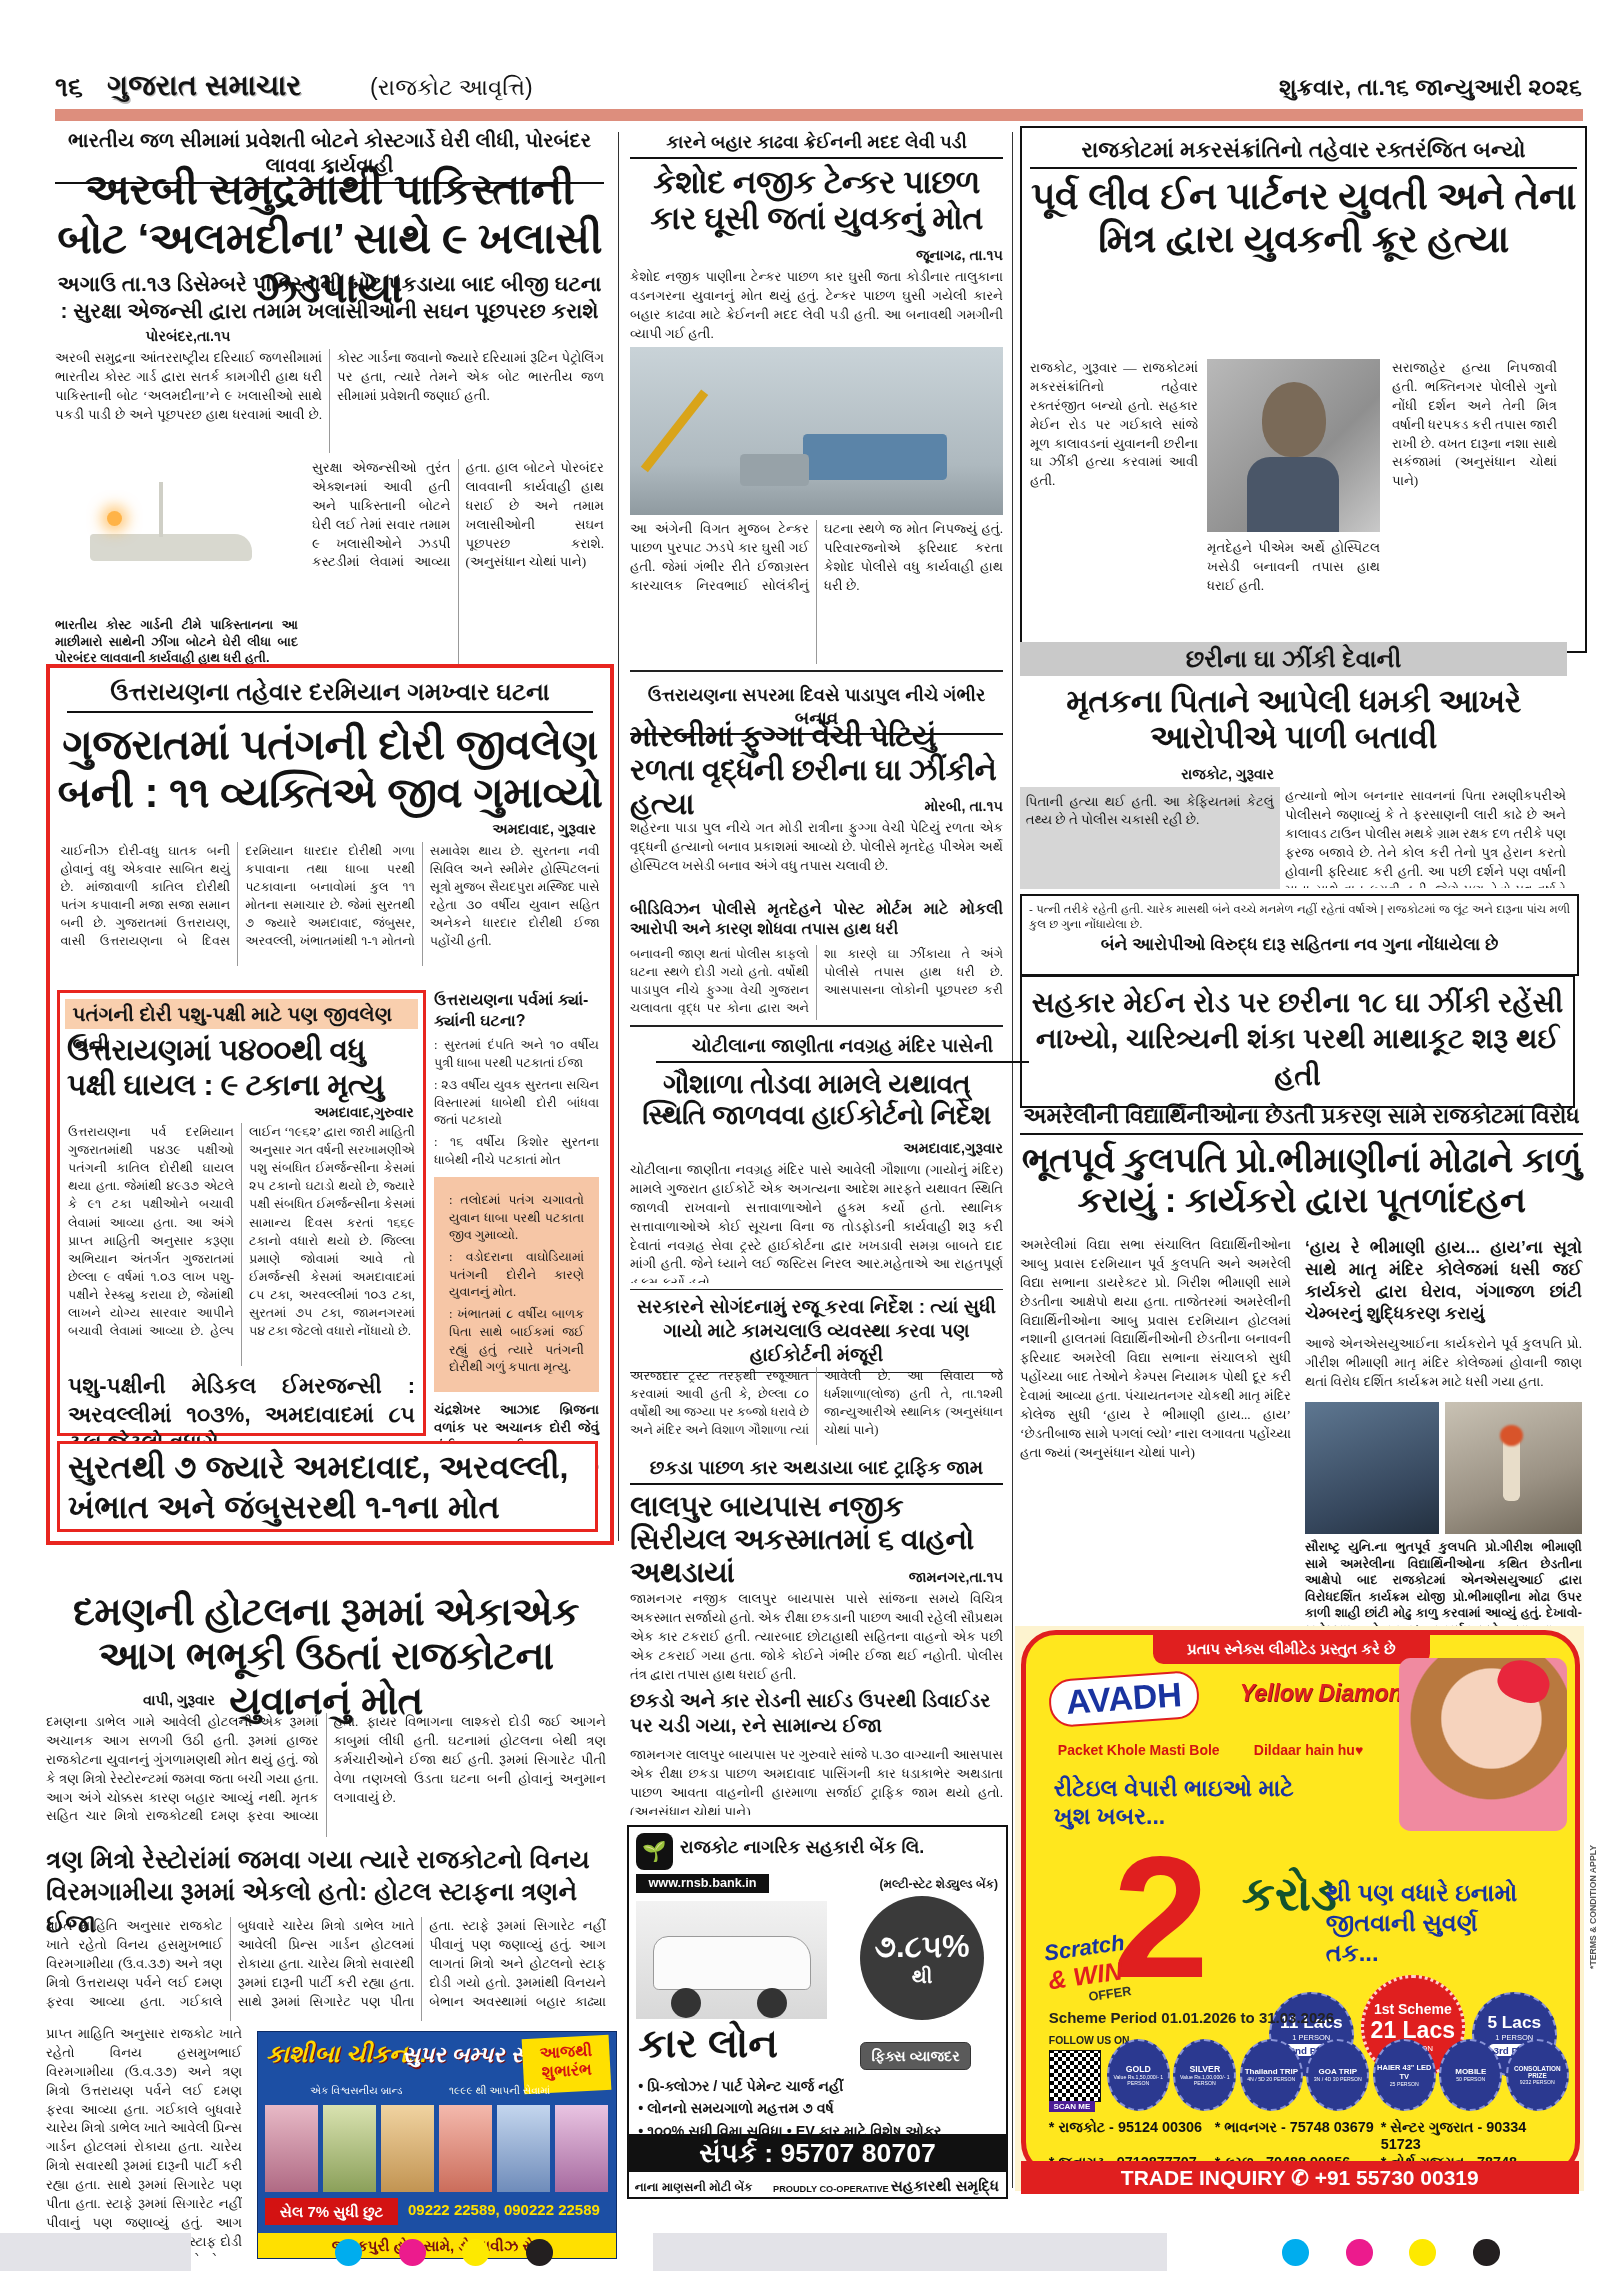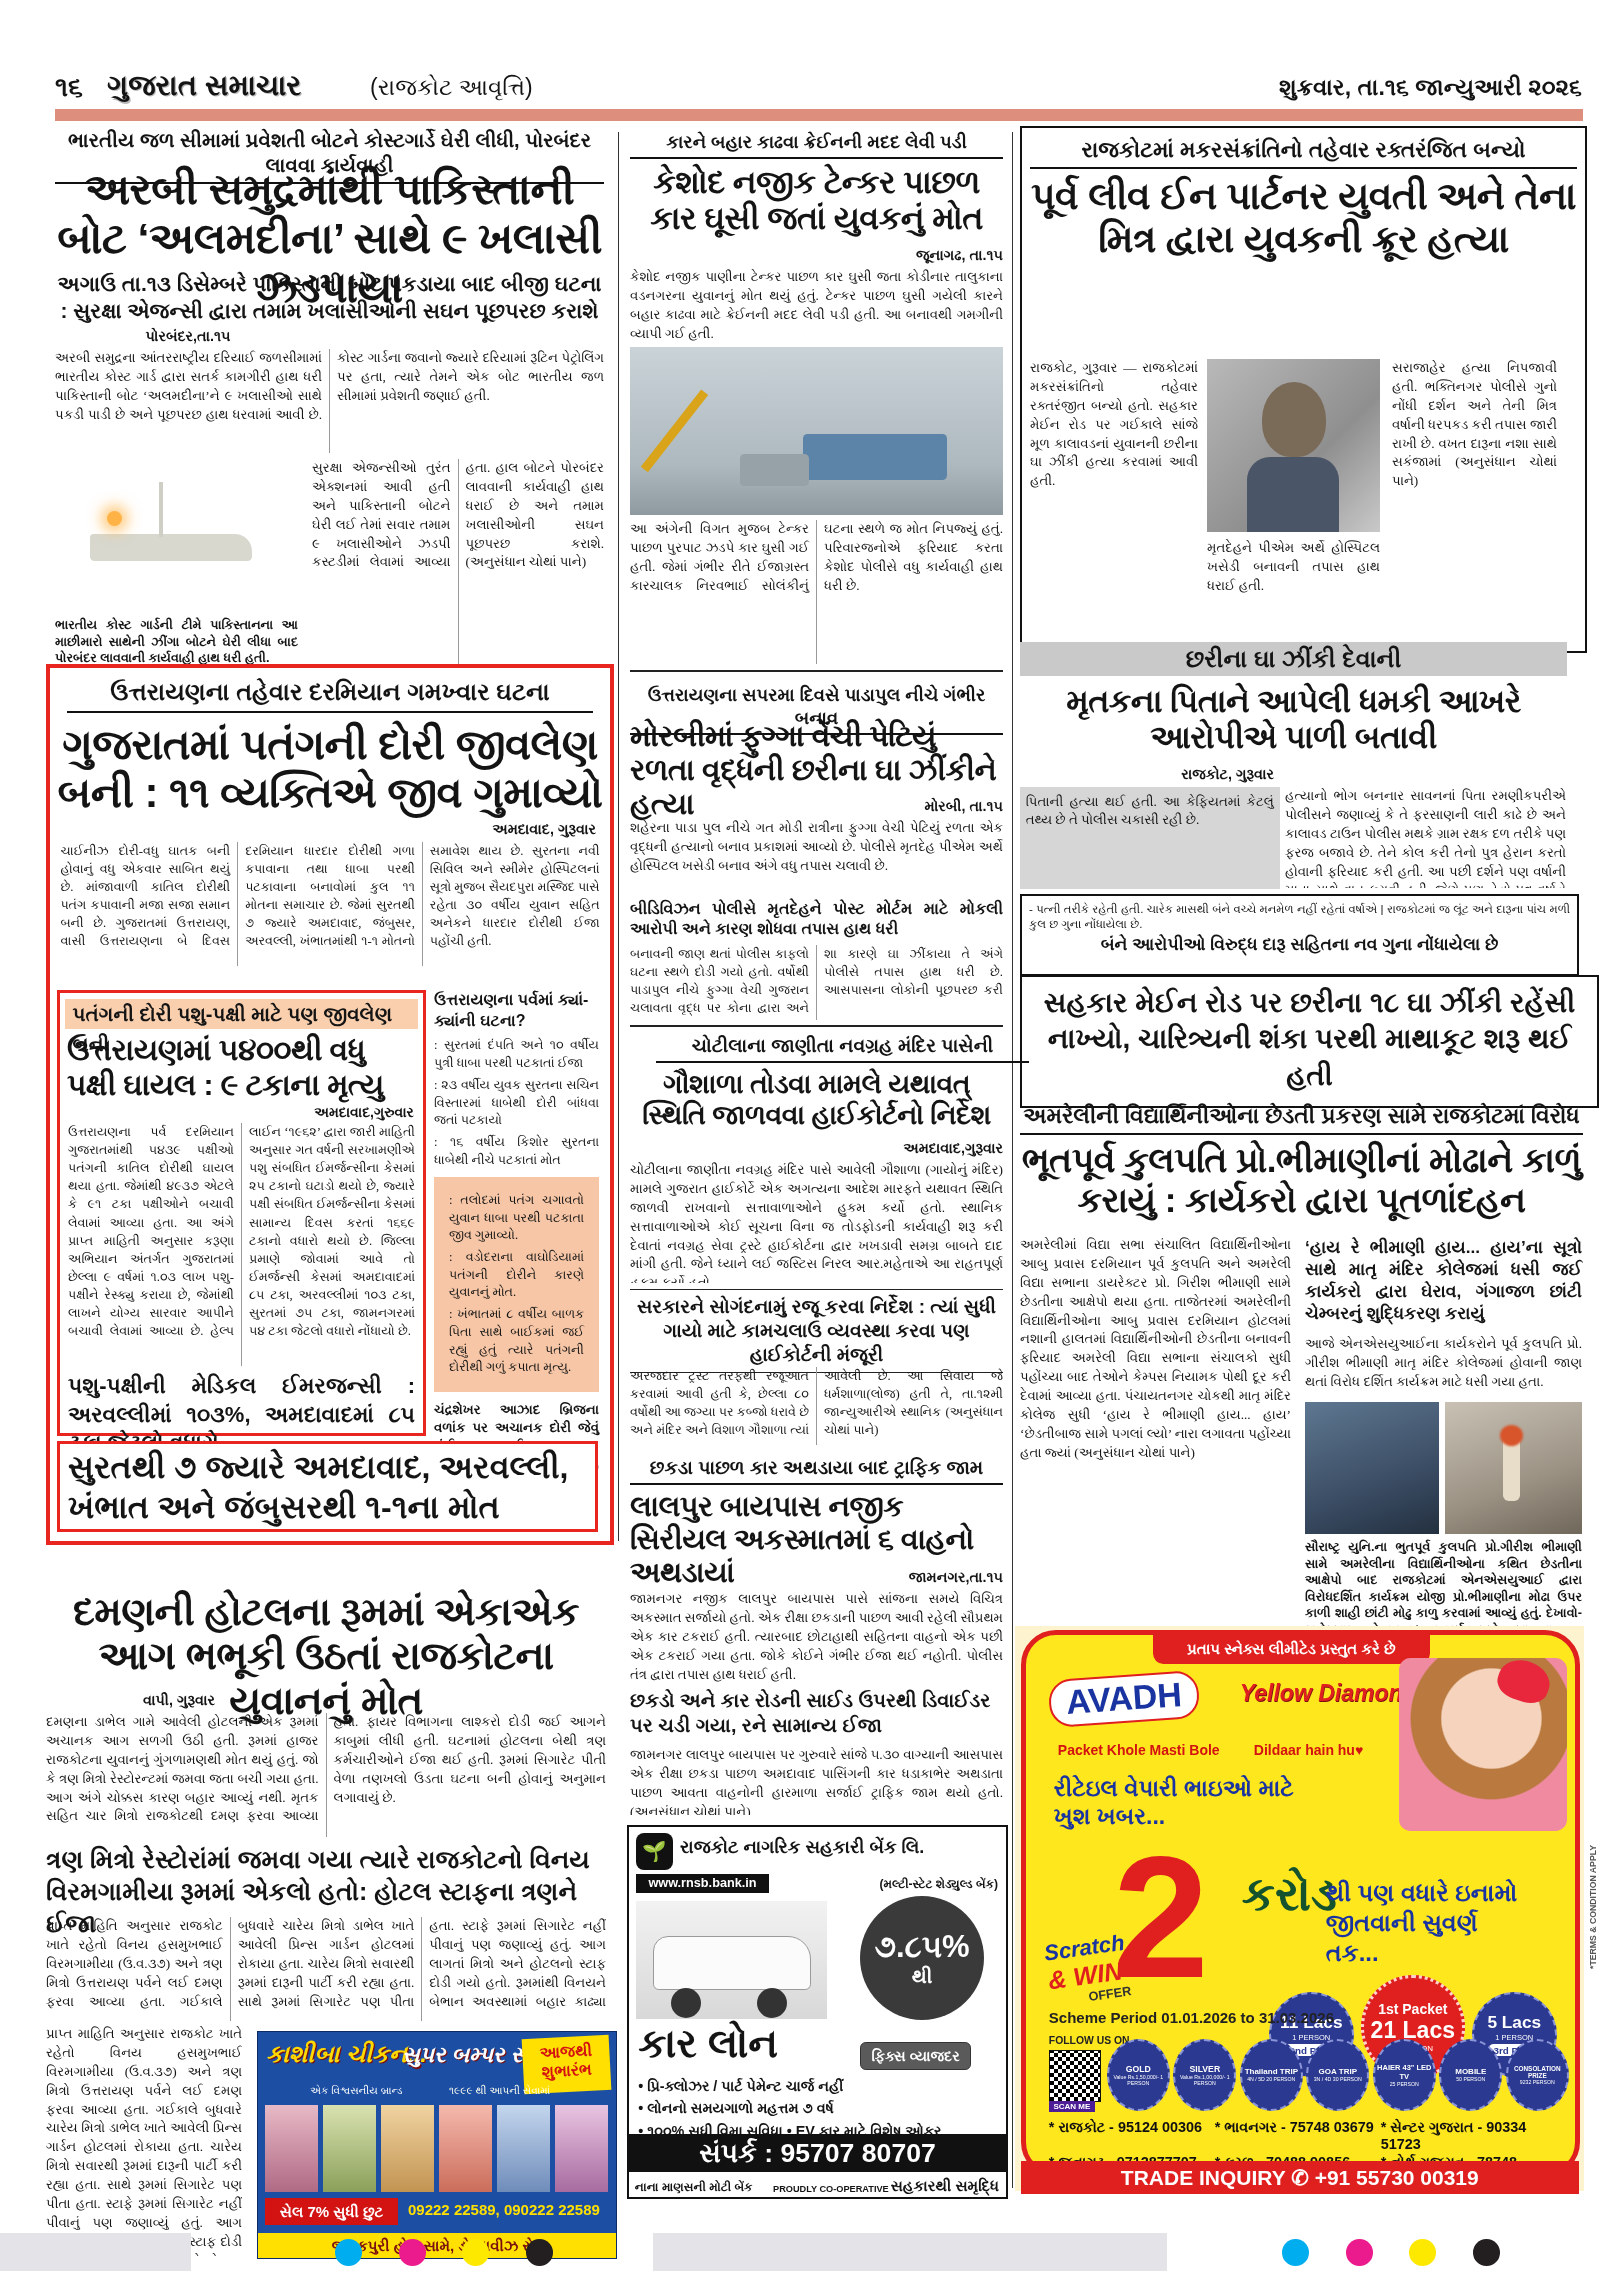--- a/index.html
+++ b/index.html
@@ -84,7 +84,7 @@
     <div style="font-size:17.3px;font-weight:bold;text-align:center;margin-top:3.5px;">બંને આરોપીઓ વિરુદ્ધ દારૂ સહિતના નવ ગુના નોંધાયેલા છે</div>
   </div>
 
-  <div class="blackbox" style="left:1020px;top:975px;width:541px;height:113px;padding:8px 17px;">
+  <div class="blackbox" style="left:1020px;top:975px;width:541px;height:113px;padding:8px 5px;">
     <div style="font-size:28px;font-weight:bold;text-align:center;line-height:1.3;">સહકાર મેઈન રોડ પર છરીના ૧૮ ઘા ઝીંકી રહેંસી નાખ્યો, ચારિત્ર્યની શંકા પરથી માથાકૂટ શરૂ થઈ હતી</div>
   </div>
 

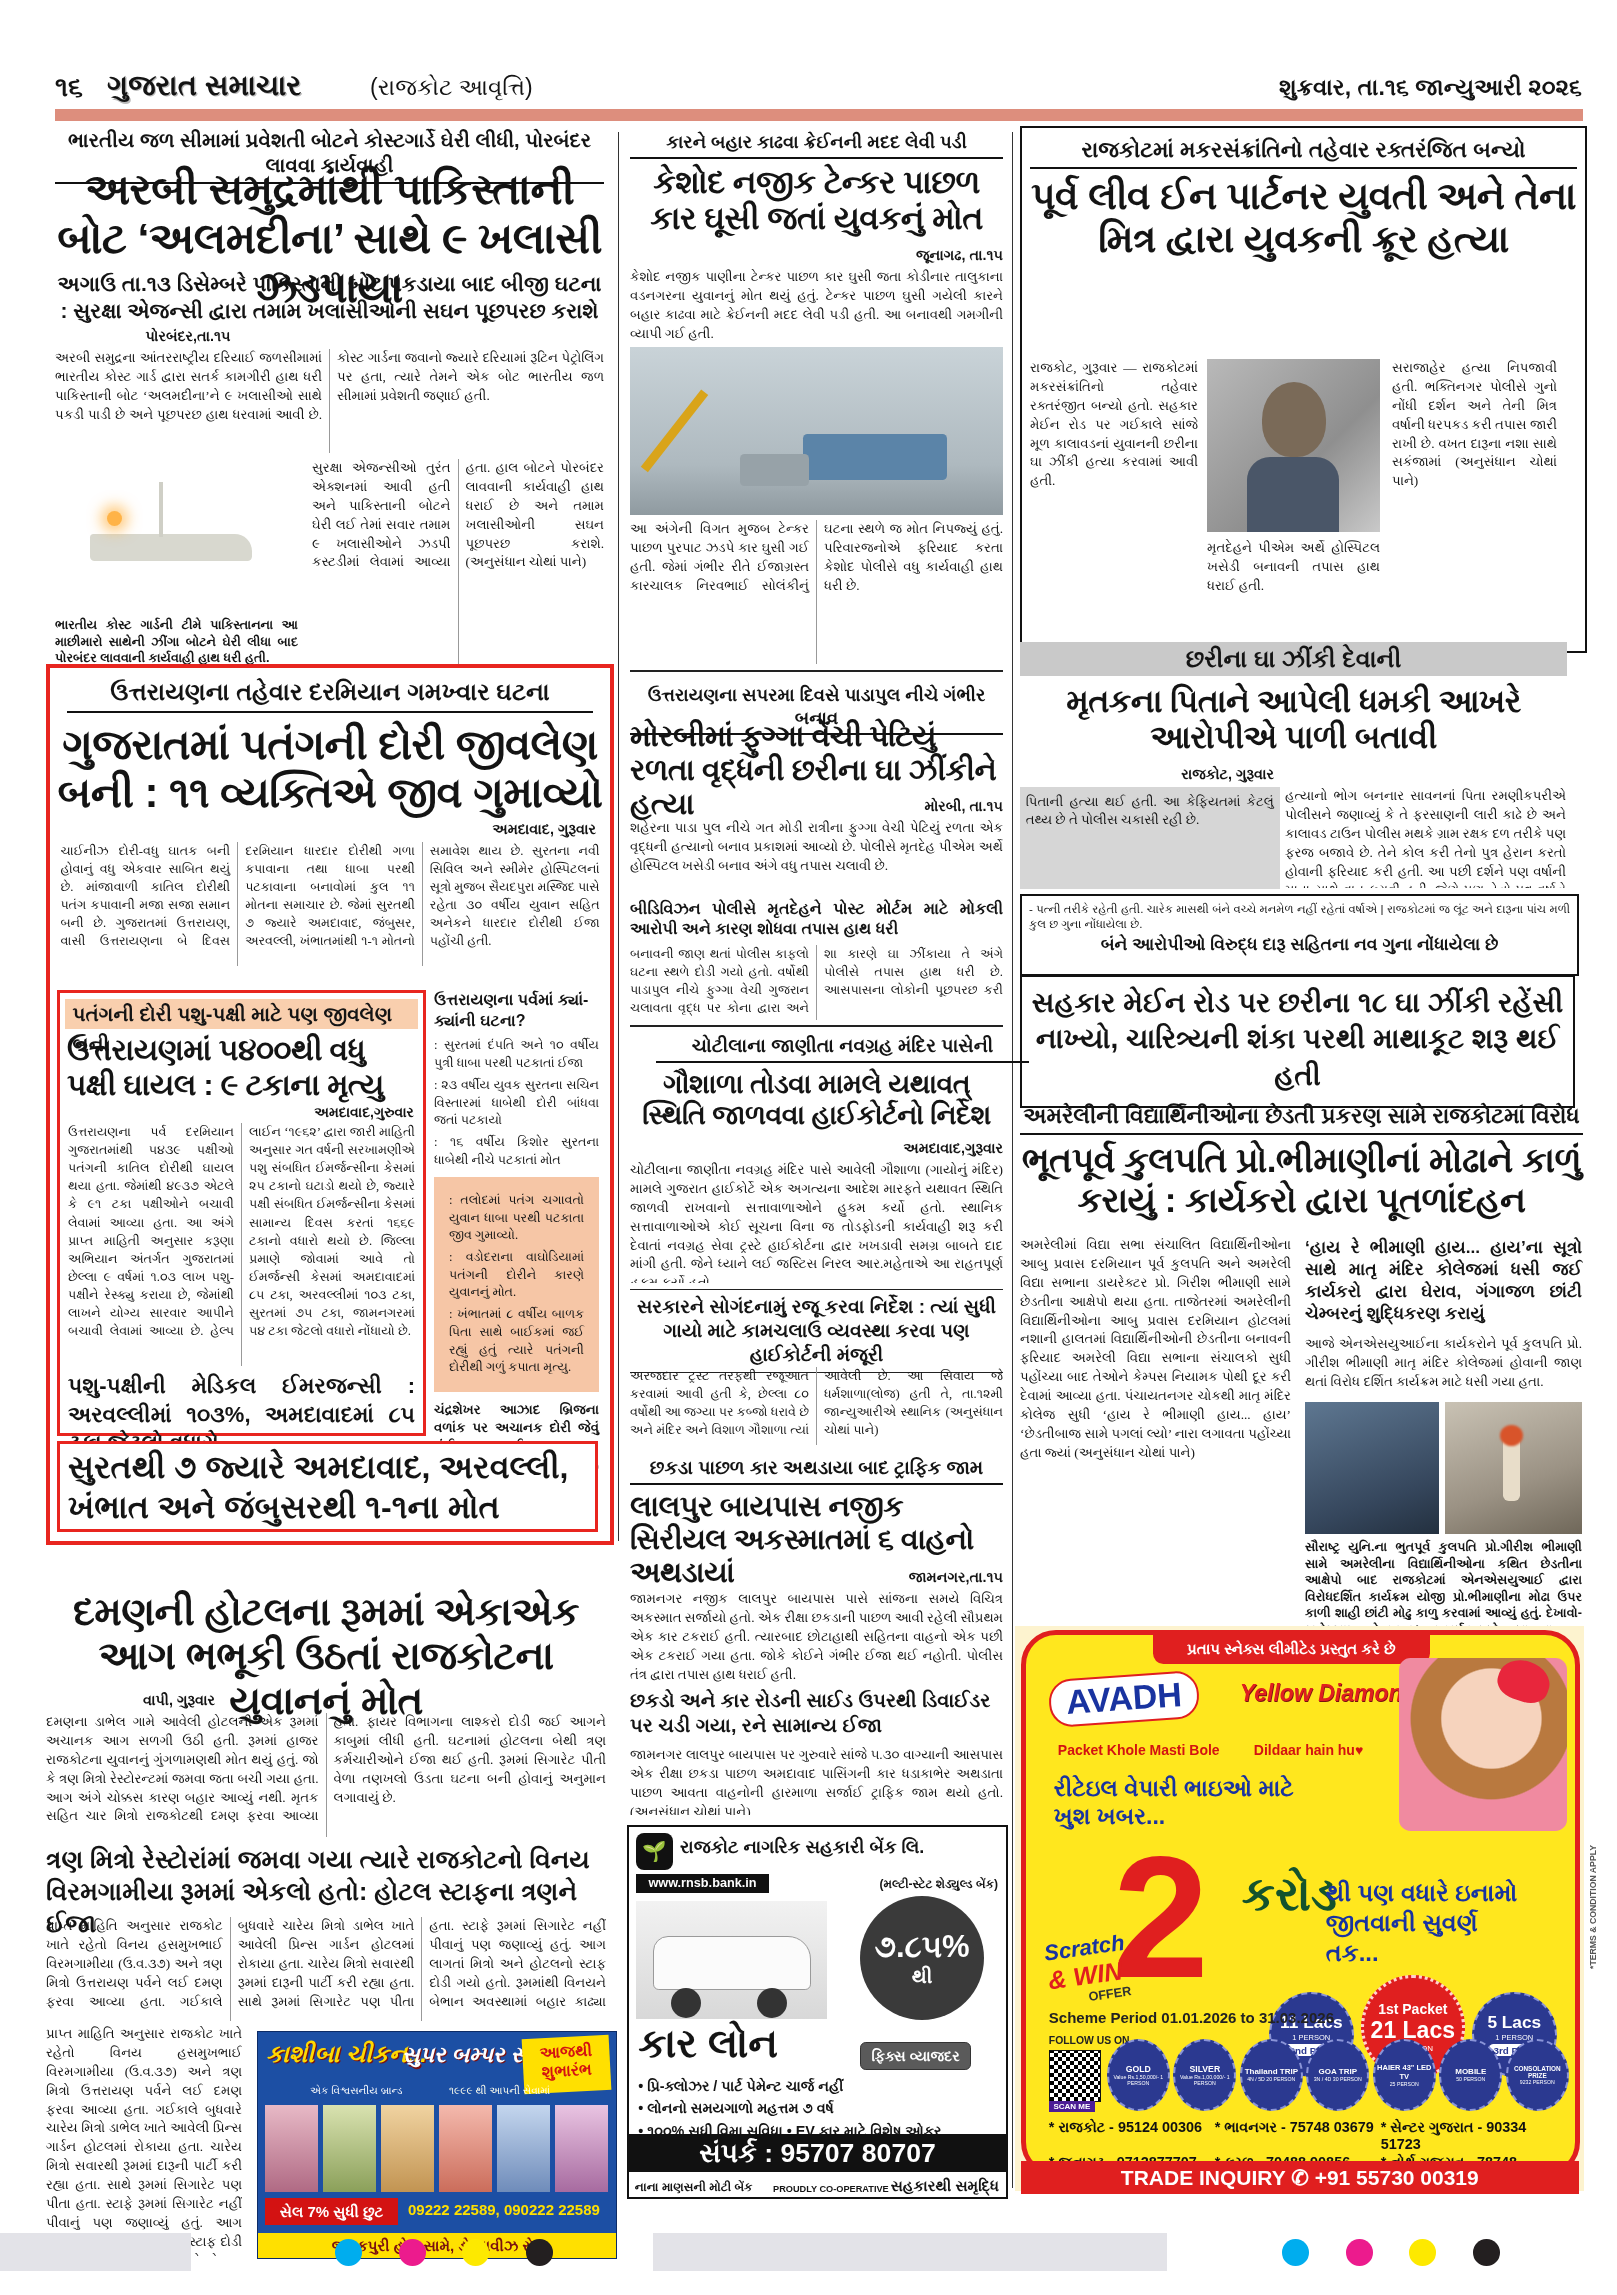--- a/index.html
+++ b/index.html
@@ -234,7 +234,7 @@
         <div style="font-size:9.8px;background:#fff;color:#2b3990;border-radius:4.6px;padding:0.6px 4.6px;margin-top:2.3px;font-weight:bold;">2nd Prize</div>
       </div>
       <div class="abs circle" style="left:335px;top:340px;width:98px;height:98px;background:#e01f1f;color:#fff;border:3.5px dotted #ffd2d2;">
-        <div style="font-size:14px;font-weight:bold;">1st Packet</div>
+        <div style="font-size:14px;font-weight:bold;">1st Scheme</div>
         <div style="font-size:23px;font-weight:bold;">21 Lacs</div>
         <div style="font-size:8px;">1 PERSON</div>
       </div>

